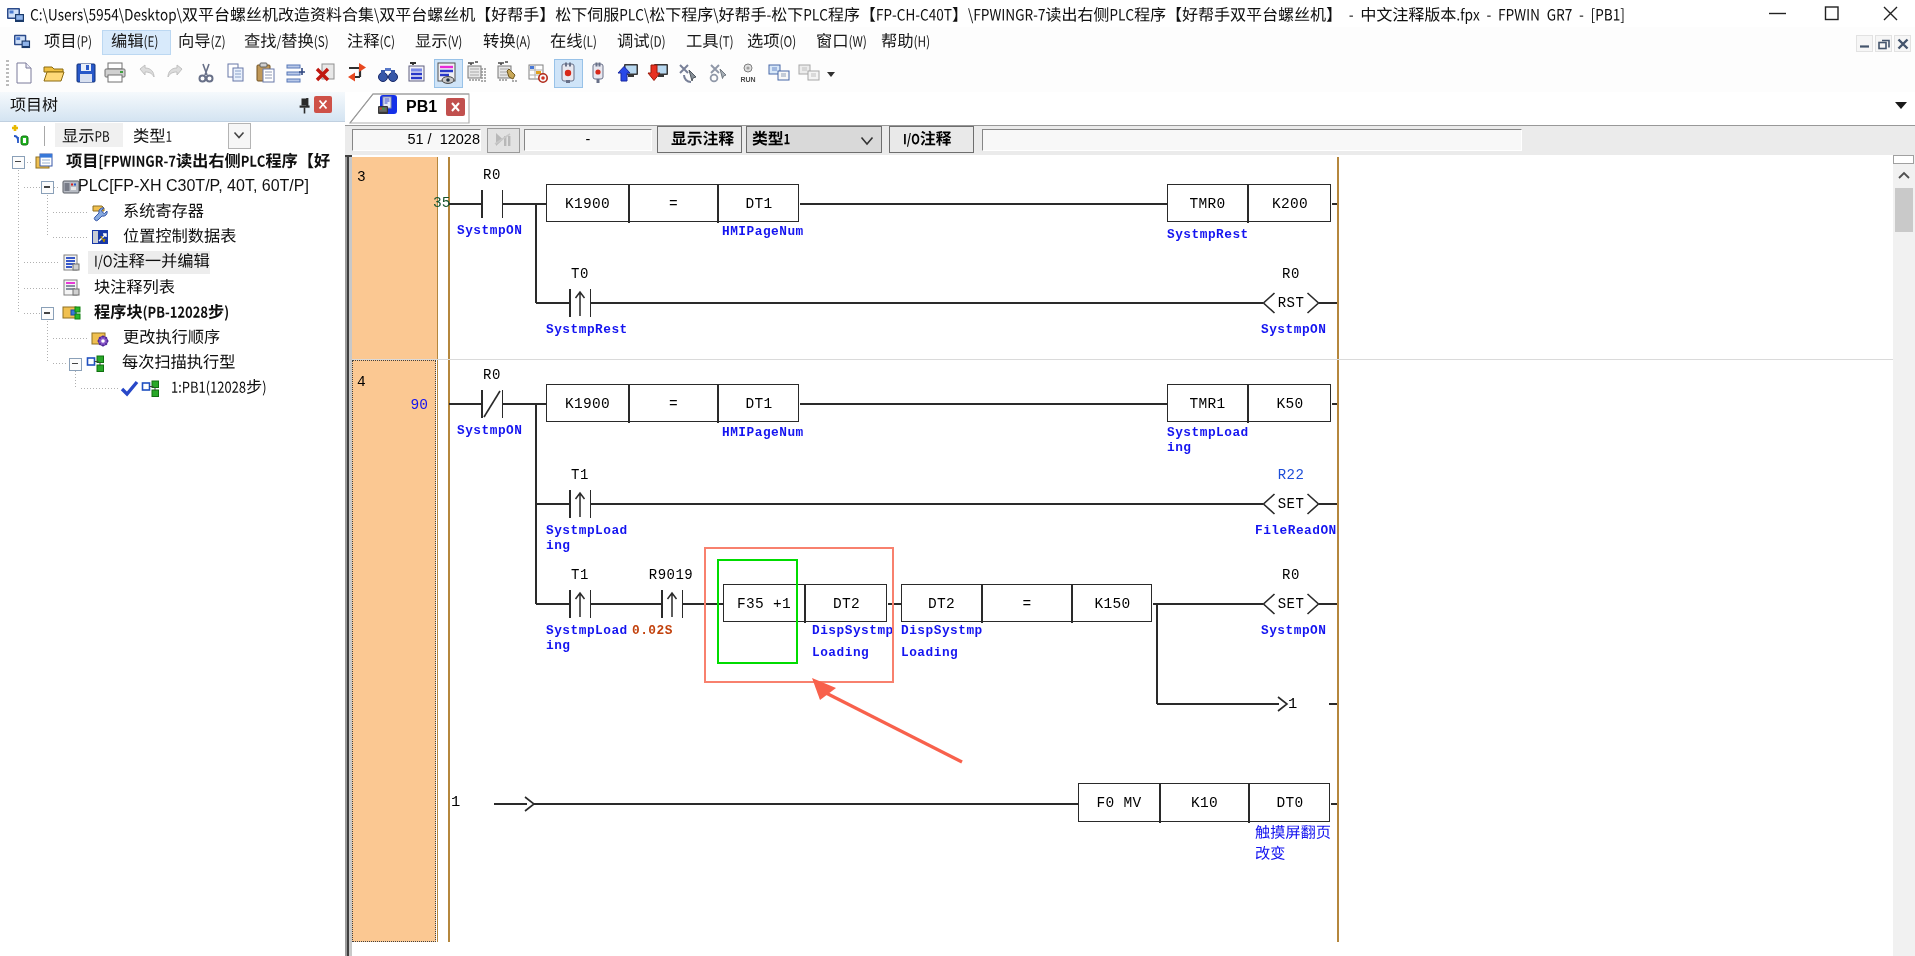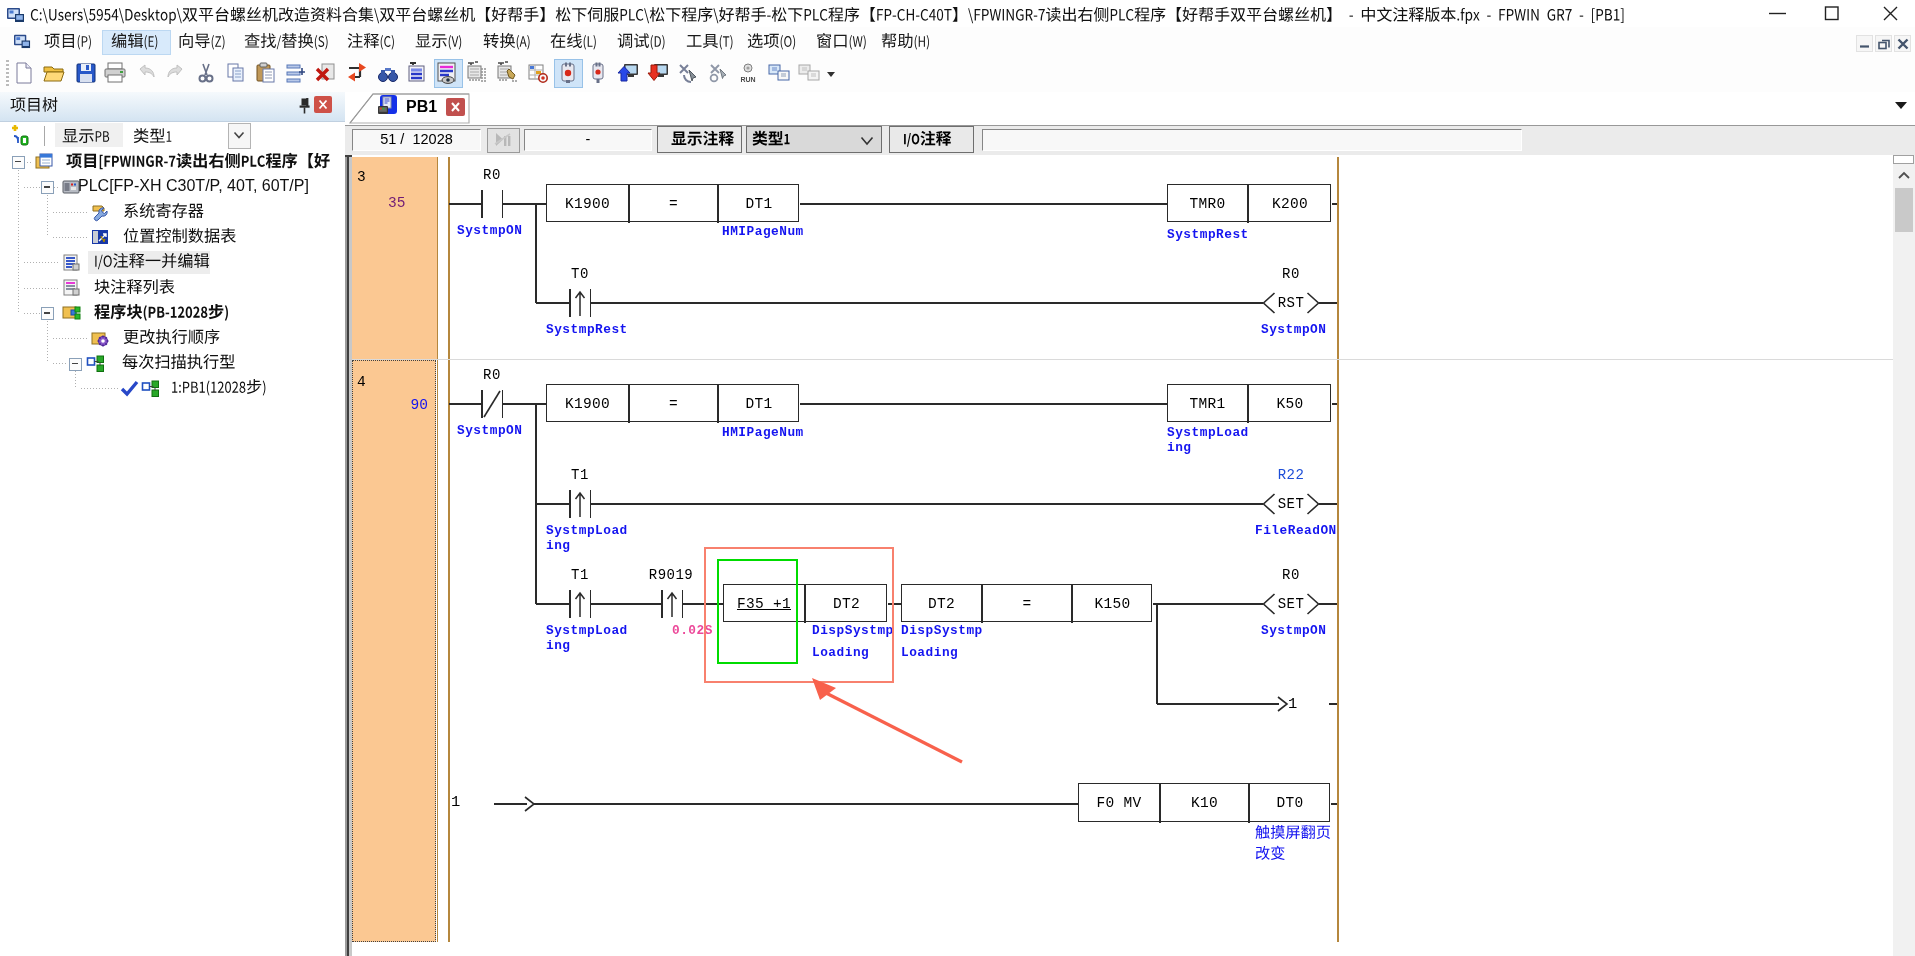--- a/index.html
+++ b/index.html
@@ -939,7 +939,7 @@
   </svg>
 <div style="position:absolute;left:345px;top:125px;width:1570px;height:29px;background:#ebebeb;border-top:1px solid #989898;border-bottom:1px solid #6e6e6e;"></div>
 <div style="position:absolute;left:352px;top:129px;width:127px;height:20px;background:#f8f8f8;border-top:1.5px solid #868686;border-left:1.5px solid #868686;border-bottom:1.5px solid #fff;border-right:1.5px solid #fff;">
-    <div style="position:absolute;left:0;top:1px;width:100%;text-align:center;font:14.5px 'Liberation Sans',sans-serif;color:#000">51 /&nbsp;&nbsp;12028</div>
+    <div style="position:absolute;left:0;top:1px;width:100%;text-align:right;font:14.5px 'Liberation Sans',sans-serif;color:#000">51 /&nbsp;&nbsp;12028</div>
   </div>
 <div style="position:absolute;left:487px;top:128px;width:31px;height:23px;background:#e2e2e2;border:1px solid #9a9a9a;"></div>
 <svg style="position:absolute;left:494px;top:132px" width="18" height="15" viewBox="0 0 18 15">

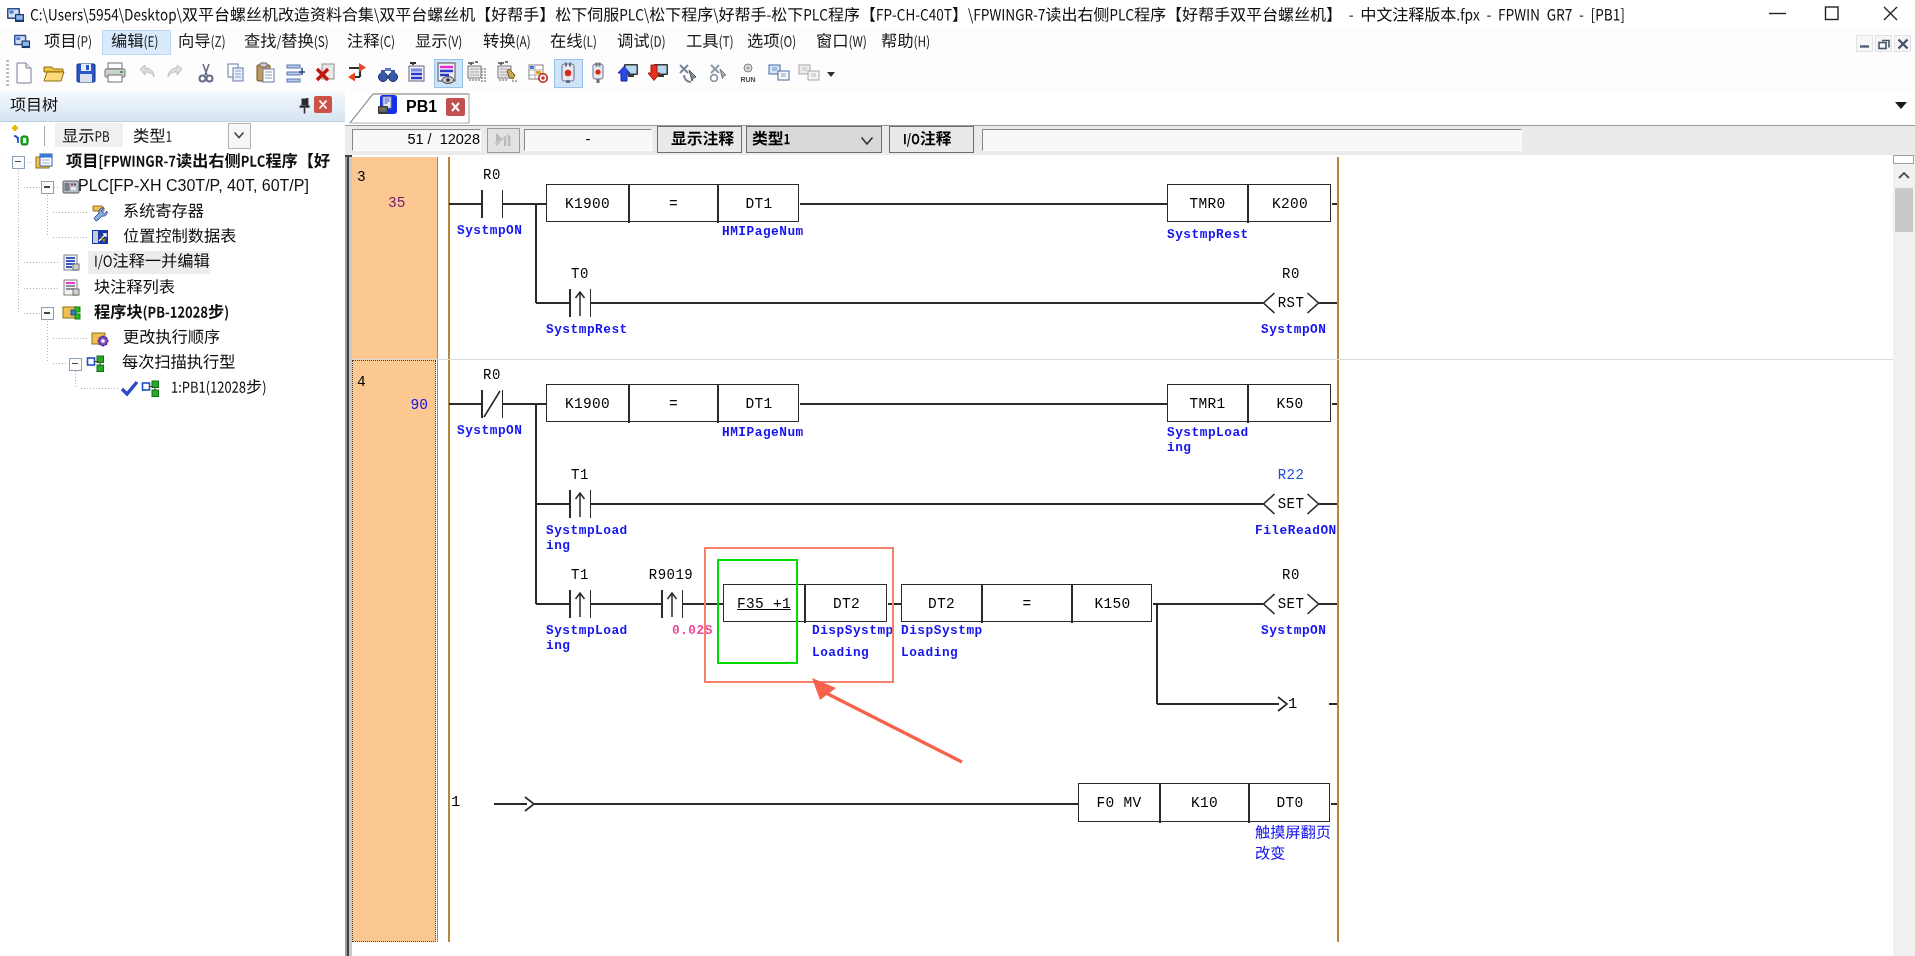--- a/index.html
+++ b/index.html
@@ -1000,7 +1000,7 @@
 <div style="position:absolute;left:1337px;top:156.5px;width:2px;height:785px;background:#b5873d;"></div>
 <div style="position:absolute;left:352px;top:358.7px;width:1541px;height:1.2px;background:#dadada;"></div>
 <div style="position:absolute;left:357px;top:168.5px;font:14.5px 'Liberation Mono',monospace;color:#000;white-space:nowrap;letter-spacing:0;">3</div>
-<div style="position:absolute;left:388px;top:194.7px;font:14.5px 'Liberation Mono',monospace;color:#701a75;white-space:nowrap;letter-spacing:0;text-align:center;">35</div>
+<div style="position:absolute;left:433px;top:194.7px;font:14.5px 'Liberation Mono',monospace;color:#14532d;white-space:nowrap;letter-spacing:0;text-align:center;">35</div>
 <div style="position:absolute;left:357px;top:373.5px;font:14.5px 'Liberation Mono',monospace;color:#000;white-space:nowrap;letter-spacing:0;">4</div>
 <div style="position:absolute;left:410.5px;top:397px;font:14.5px 'Liberation Mono',monospace;color:#1414f0;white-space:nowrap;letter-spacing:0;">90</div>
 <div style="position:absolute;left:449px;top:203.25px;width:33px;height:1.5px;background:#2a2a2a;"></div>

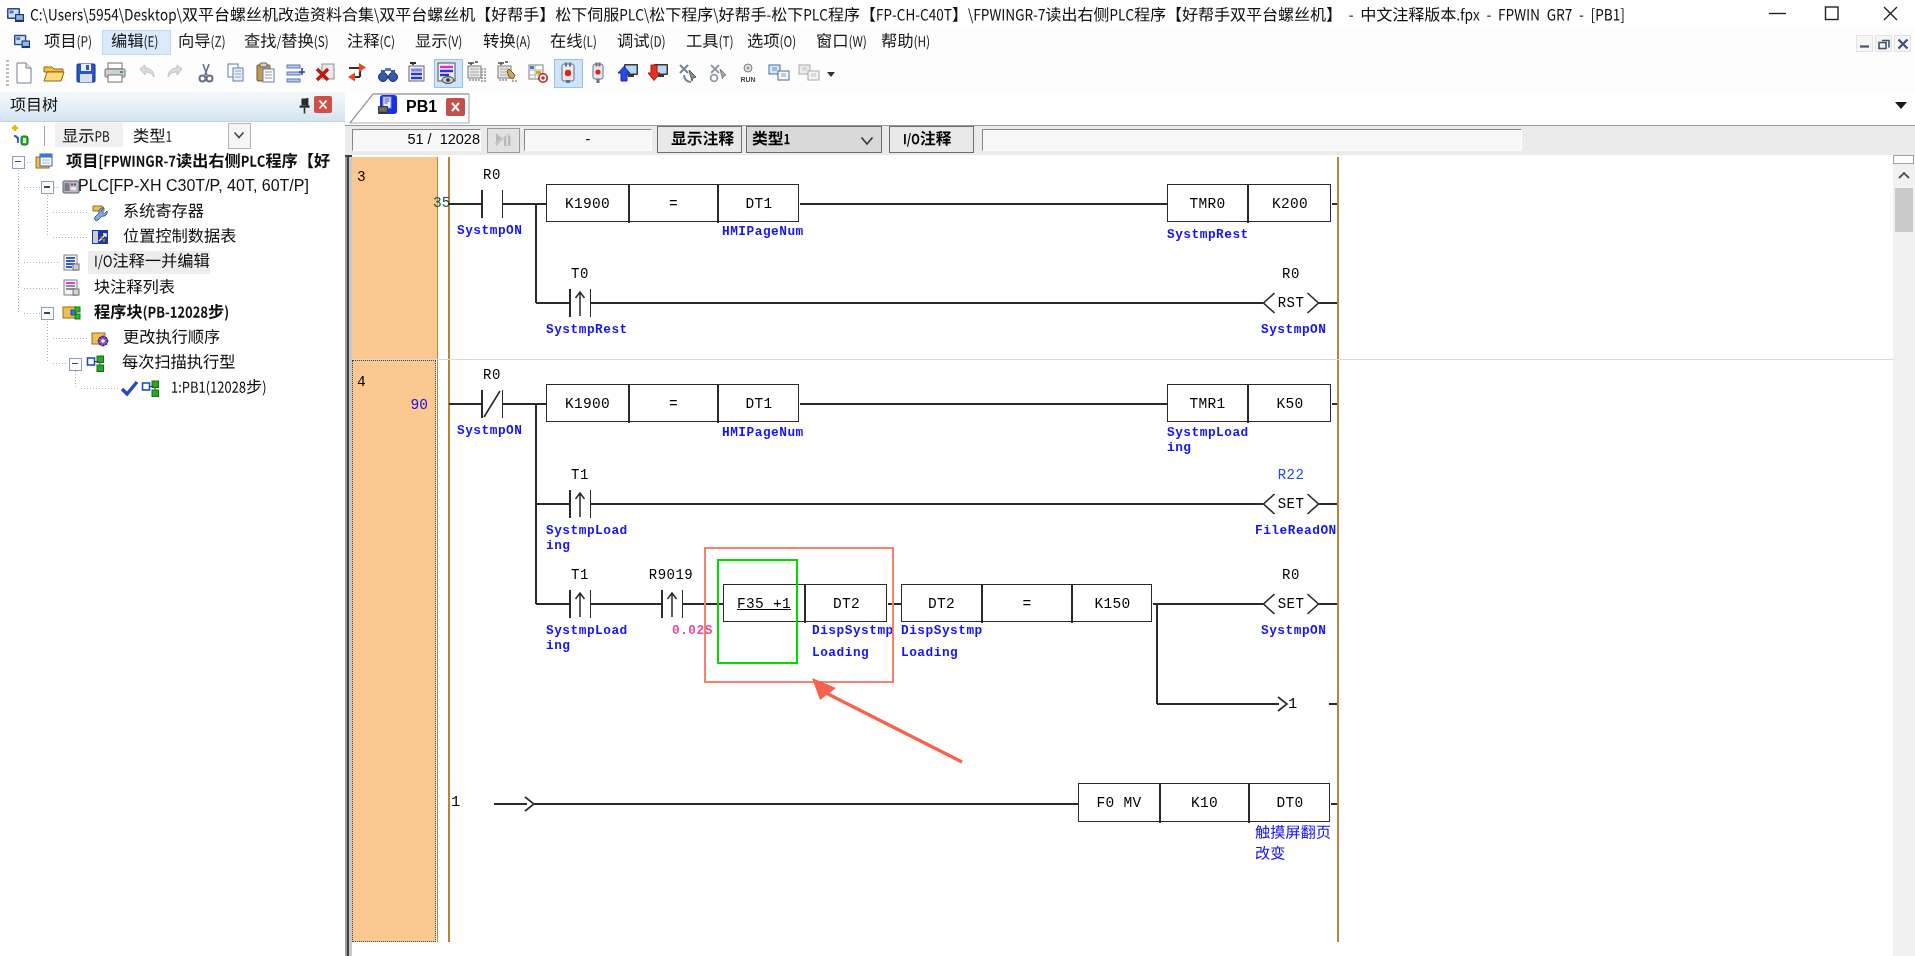--- a/index.html
+++ b/index.html
@@ -1097,7 +1097,7 @@
 <div style="position:absolute;left:683px;top:603.25px;width:40px;height:1.5px;background:#2a2a2a;"></div>
 <div style="position:absolute;left:723px;top:584px;width:162px;height:36px;border:1.5px solid #2a2a2a;background:#fff;"></div>
 <div style="position:absolute;left:804.25px;top:584px;width:1.5px;height:39px;background:#2a2a2a;"></div>
-<div style="position:absolute;left:723px;top:595.5px;width:82px;text-align:center;font:14.5px 'Liberation Mono',monospace;color:#000;letter-spacing:0.3px;white-space:nowrap;text-decoration:underline;">F35&nbsp;+1</div>
+<div style="position:absolute;left:723px;top:595.5px;width:82px;text-align:center;font:14.5px 'Liberation Mono',monospace;color:#000;letter-spacing:0.3px;white-space:nowrap;">F35&nbsp;+1</div>
 <div style="position:absolute;left:805px;top:595.5px;width:83px;text-align:center;font:14.5px 'Liberation Mono',monospace;color:#000;letter-spacing:0.3px;white-space:nowrap;">DT2</div>
 <div style="position:absolute;left:888px;top:603.25px;width:13px;height:1.5px;background:#2a2a2a;"></div>
 <div style="position:absolute;left:901px;top:584px;width:249px;height:36px;border:1.5px solid #2a2a2a;background:#fff;"></div>

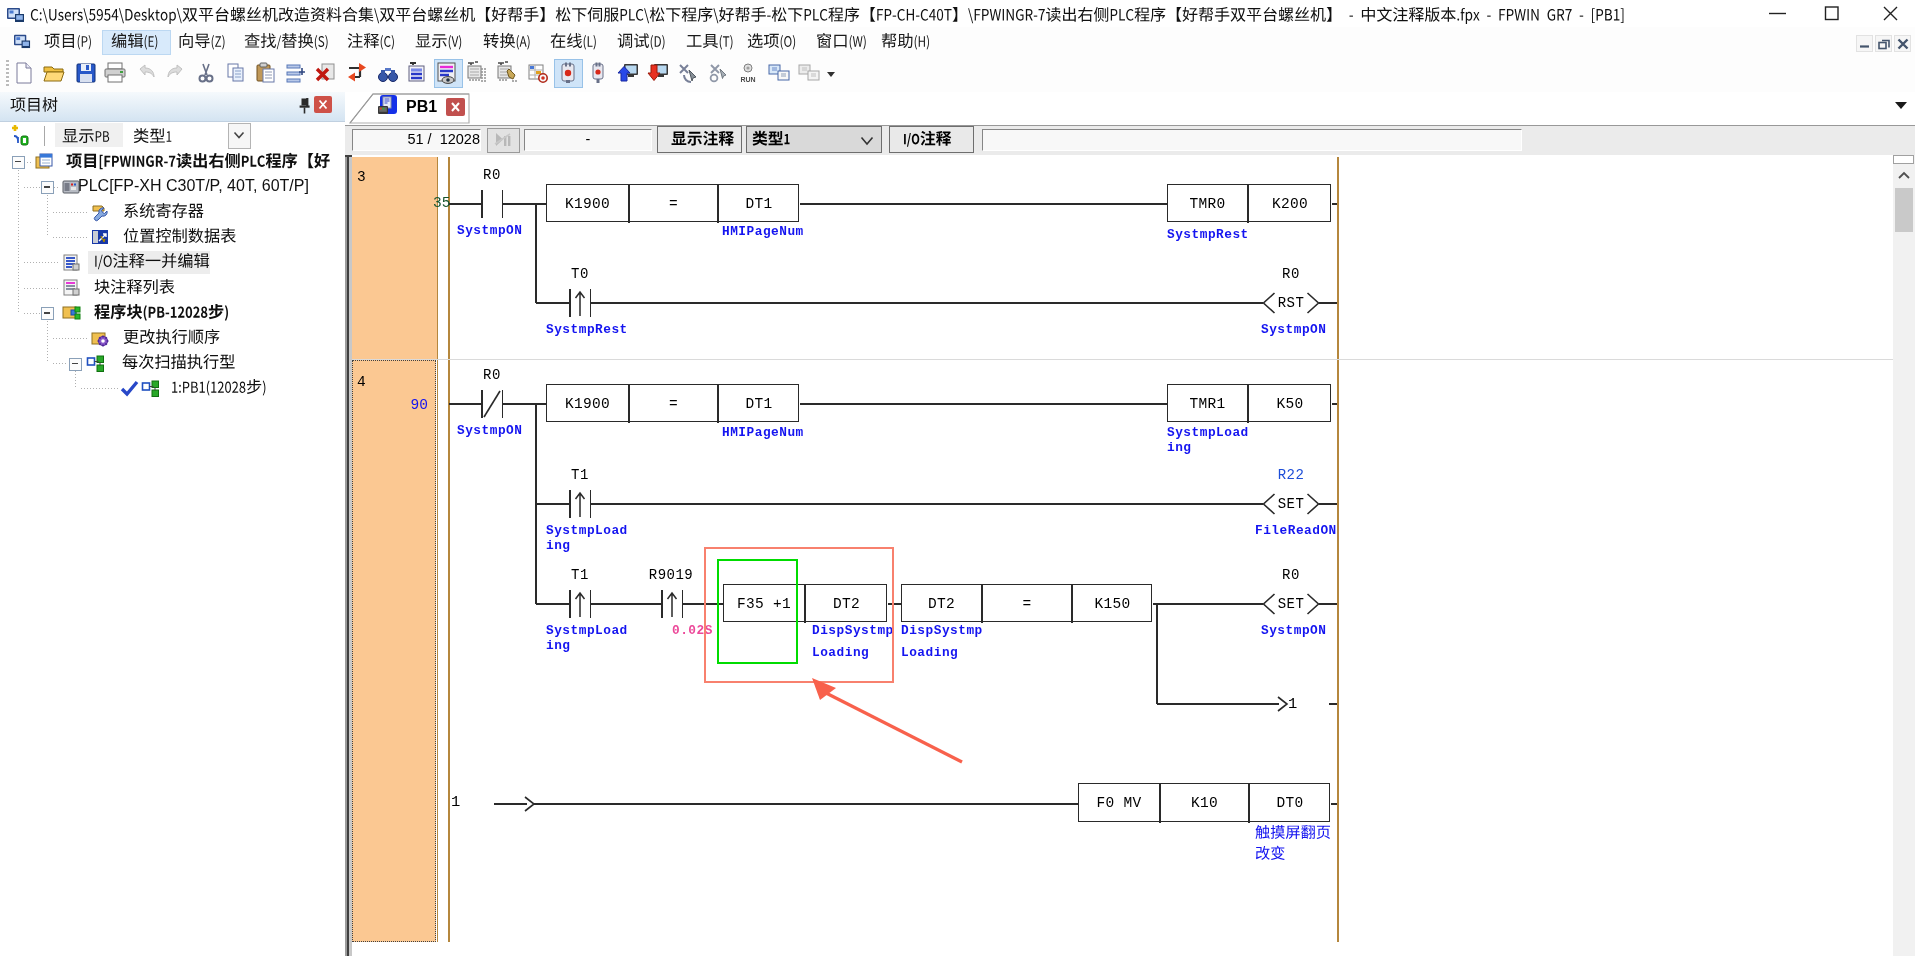--- a/index.html
+++ b/index.html
@@ -1116,7 +1116,7 @@
 <div style="position:absolute;left:546px;top:623px;font:bold 12.8px 'Liberation Mono',monospace;color:#1414f0;white-space:nowrap;letter-spacing:0.5px;">SystmpLoad</div>
 <div style="position:absolute;left:546px;top:638px;font:bold 12.8px 'Liberation Mono',monospace;color:#1414f0;white-space:nowrap;letter-spacing:0.5px;">ing</div>
 <div style="position:absolute;left:471px;top:567px;width:400px;text-align:center;font:14px 'Liberation Mono',monospace;color:#000;white-space:nowrap;letter-spacing:0.5px;">R9019</div>
-<div style="position:absolute;left:632px;top:623px;font:bold 12.8px 'Liberation Mono',monospace;color:#ec4899;white-space:nowrap;letter-spacing:0.5px;margin-left:40px;">0.02S</div>
+<div style="position:absolute;left:632px;top:623px;font:bold 12.8px 'Liberation Mono',monospace;color:#c2410c;white-space:nowrap;letter-spacing:0.5px;">0.02S</div>
 <div style="position:absolute;left:812px;top:623px;font:bold 12.8px 'Liberation Mono',monospace;color:#1414f0;white-space:nowrap;letter-spacing:0.5px;">DispSystmp</div>
 <div style="position:absolute;left:812px;top:645px;font:bold 12.8px 'Liberation Mono',monospace;color:#1414f0;white-space:nowrap;letter-spacing:0.5px;">Loading</div>
 <div style="position:absolute;left:901px;top:623px;font:bold 12.8px 'Liberation Mono',monospace;color:#1414f0;white-space:nowrap;letter-spacing:0.5px;">DispSystmp</div>

